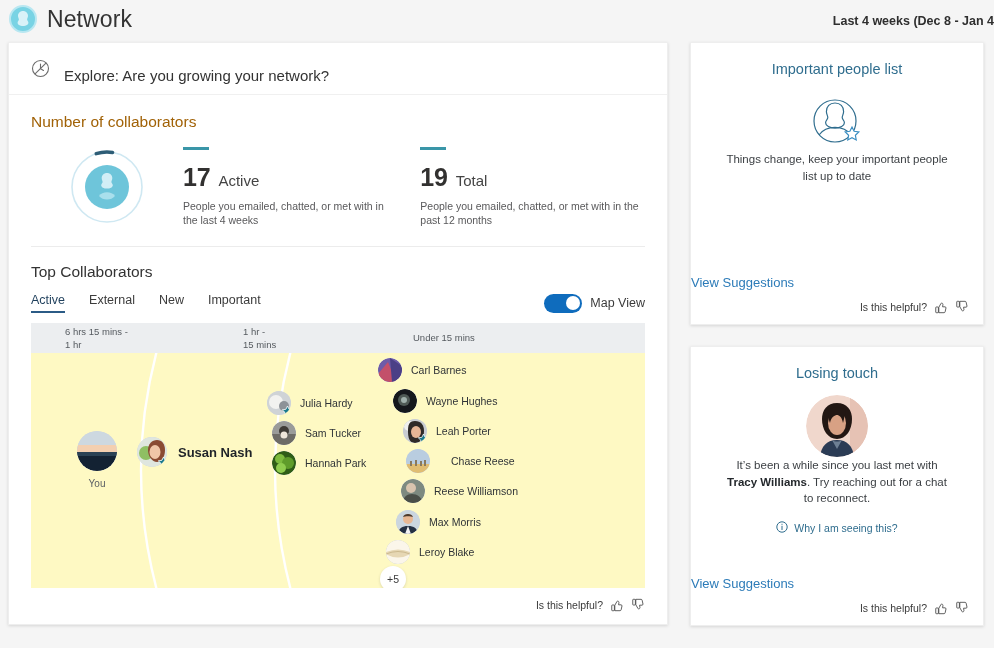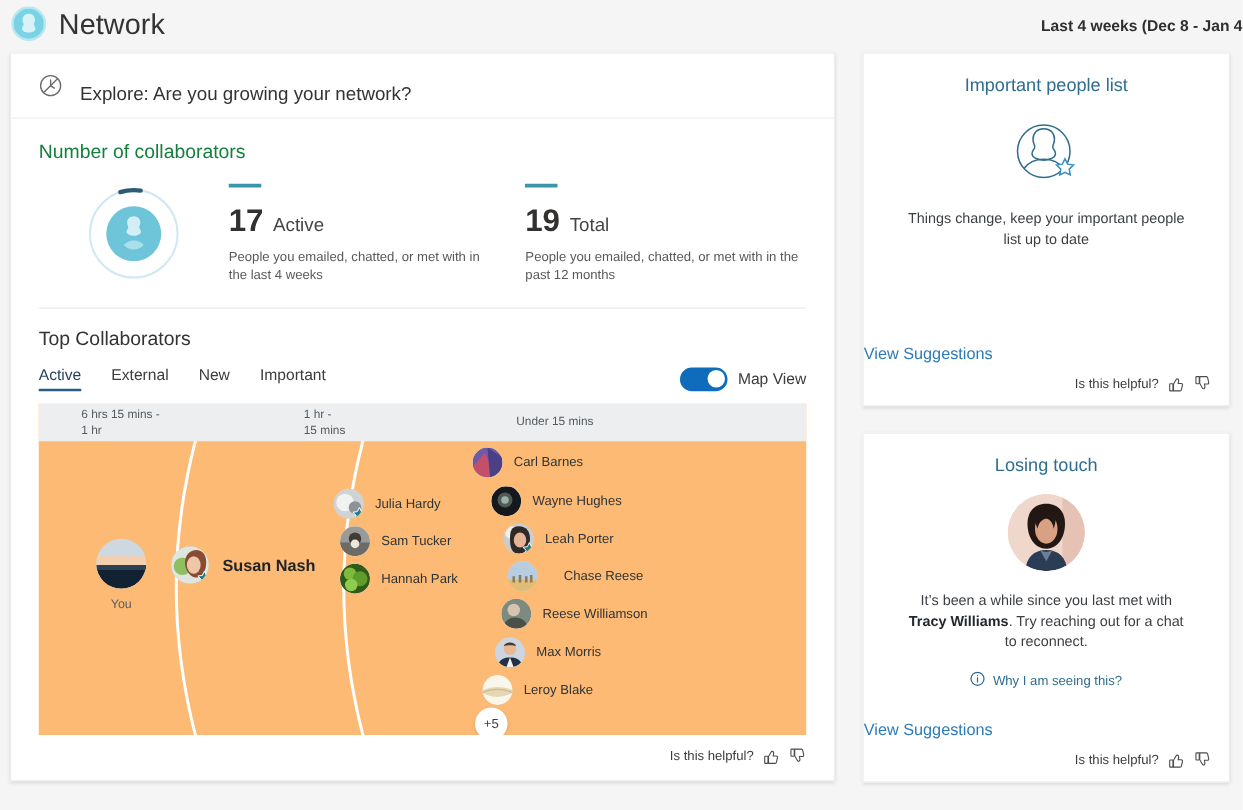--- a/index.html
+++ b/index.html
@@ -41,7 +41,7 @@
   .explore-text { margin-left: 14px; font-size: 15px; color: #333333; margin-top: 13px; }
 
   .section-pad { padding: 18px 22px 0 22px; }
-  .sec-title { font-size: 15.5px; color: #15803d; }
+  .sec-title { font-size: 15.5px; color: #a16207; }
 
   .collab-row { display: flex; align-items: center; margin-top: 16px; }
   .donut { width: 76px; height: 76px; margin-left: 38px; flex: 0 0 auto; }

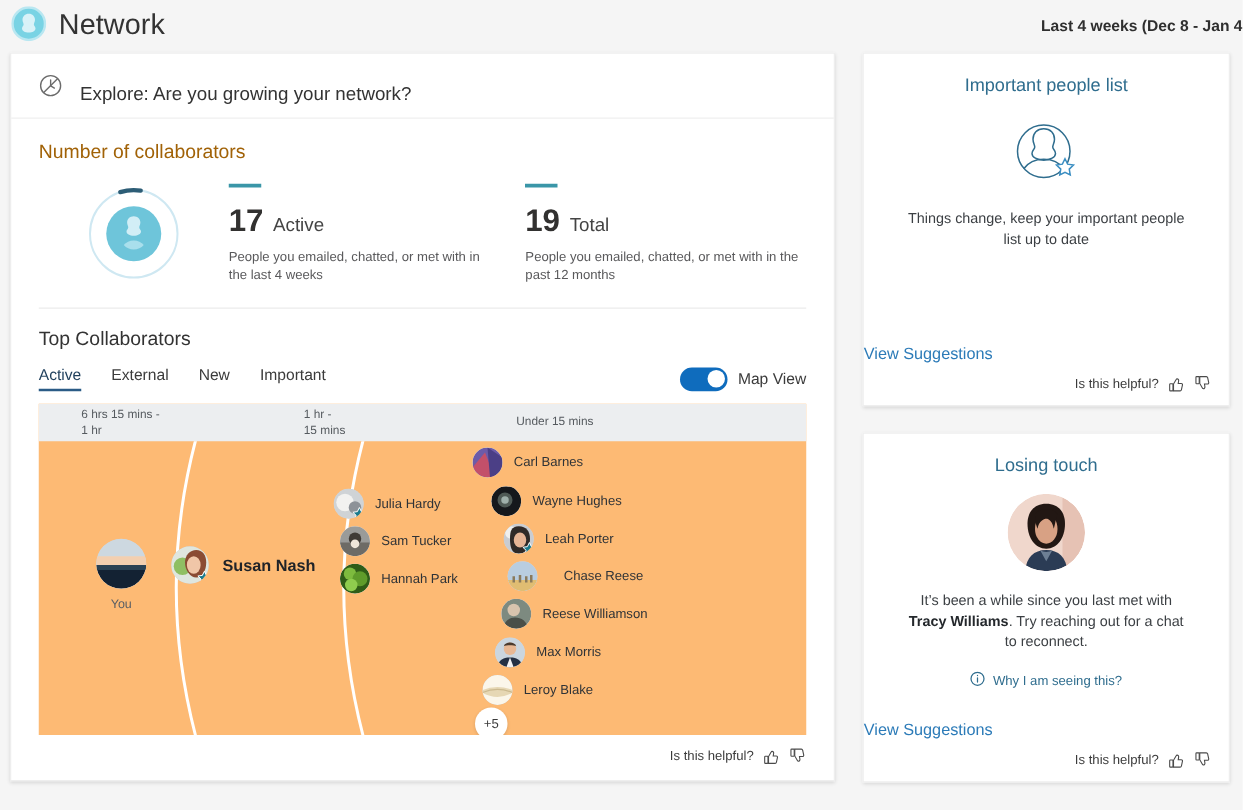--- a/index.html
+++ b/index.html
@@ -121,7 +121,7 @@
   .side-art { display: flex; justify-content: center; margin-top: 14px; }
   .side-body {
     text-align: center; font-size: 11.5px; color: #3b3f43;
-    line-height: 1.45; padding: 0 30px; margin-top: 16px;
+    line-height: 1.45; padding: 0 30px; margin-top: 0;
   }
   .side-body b { font-weight: bold; color: #24282c; }
   .why-link {

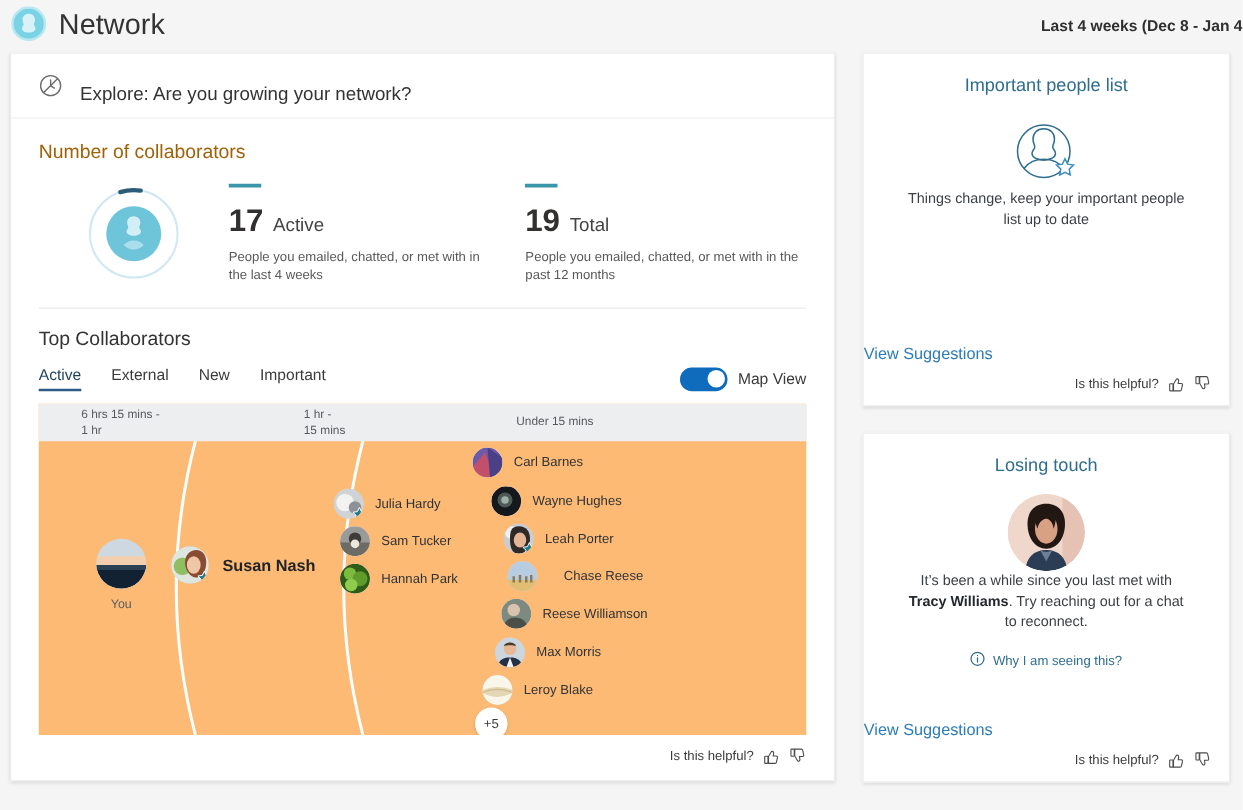--- a/index.html
+++ b/index.html
@@ -74,7 +74,7 @@
   
   .map-wrap {
     position: relative; margin: 10px 22px 0 22px; height: 265px;
-    background: #fdba74; overflow: hidden;
+    background: #fef9c3; overflow: hidden;
   }
   .map-header { height: 30px; background: #eceef0; position: relative; }
   .band-label {

